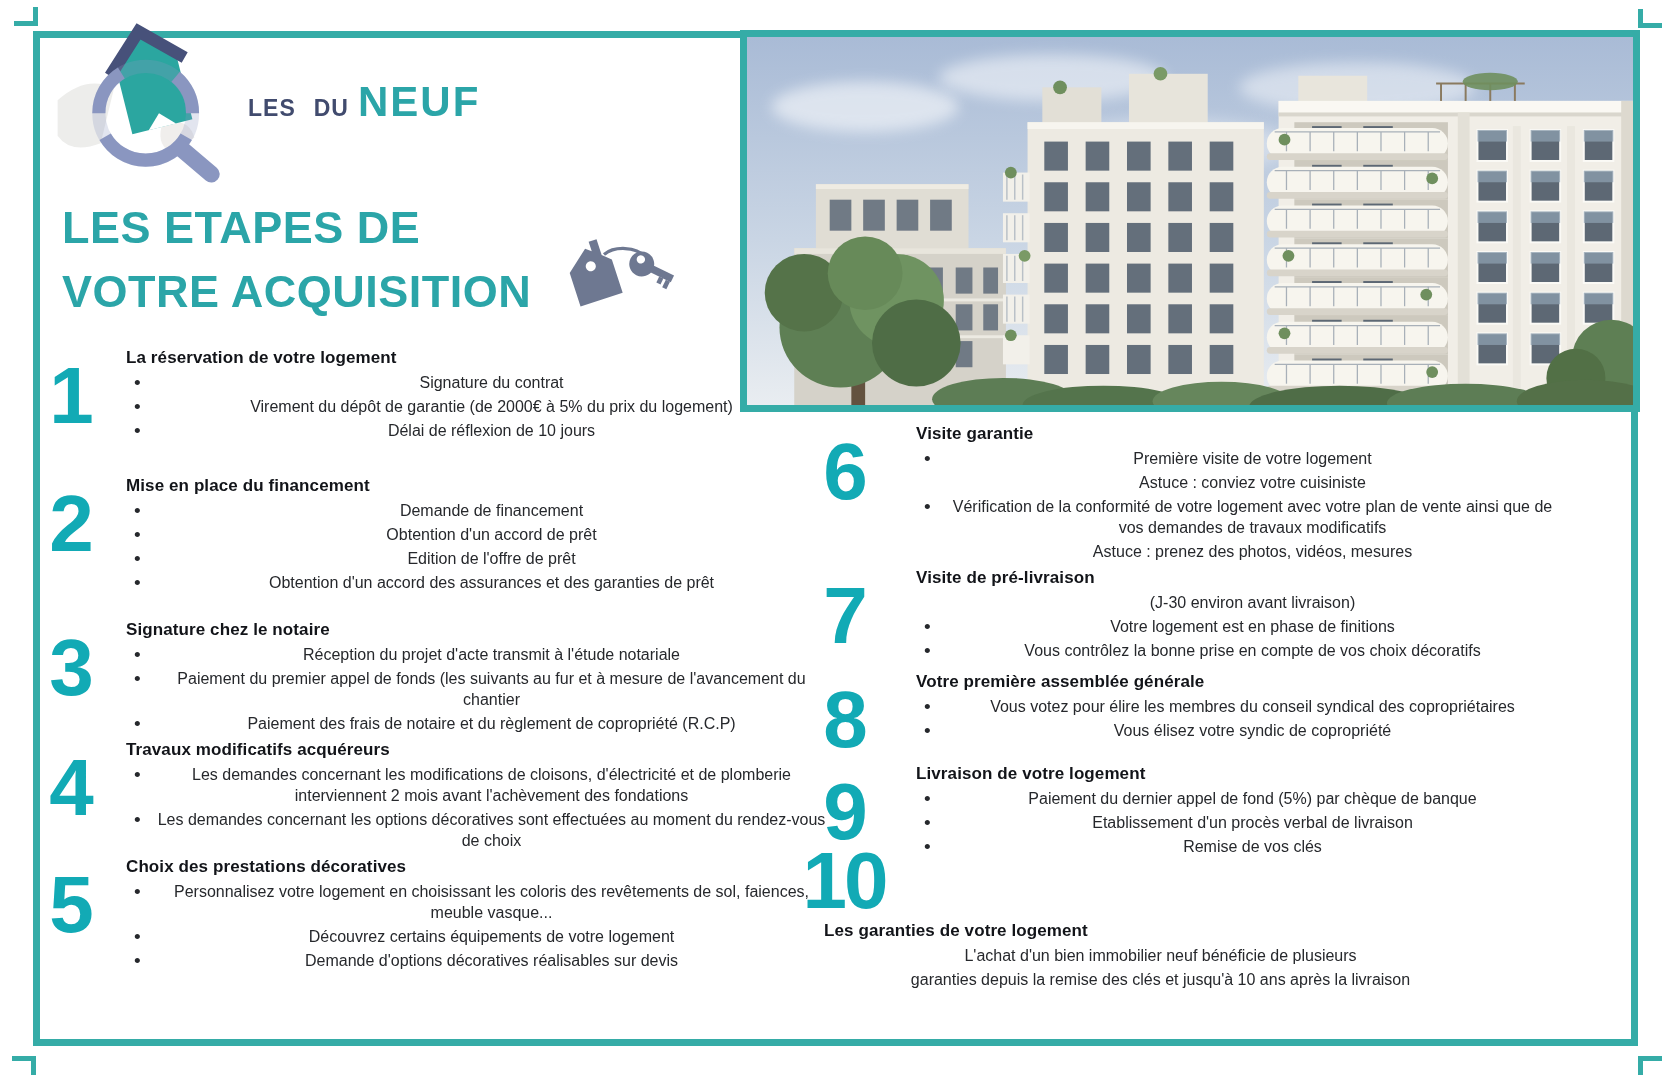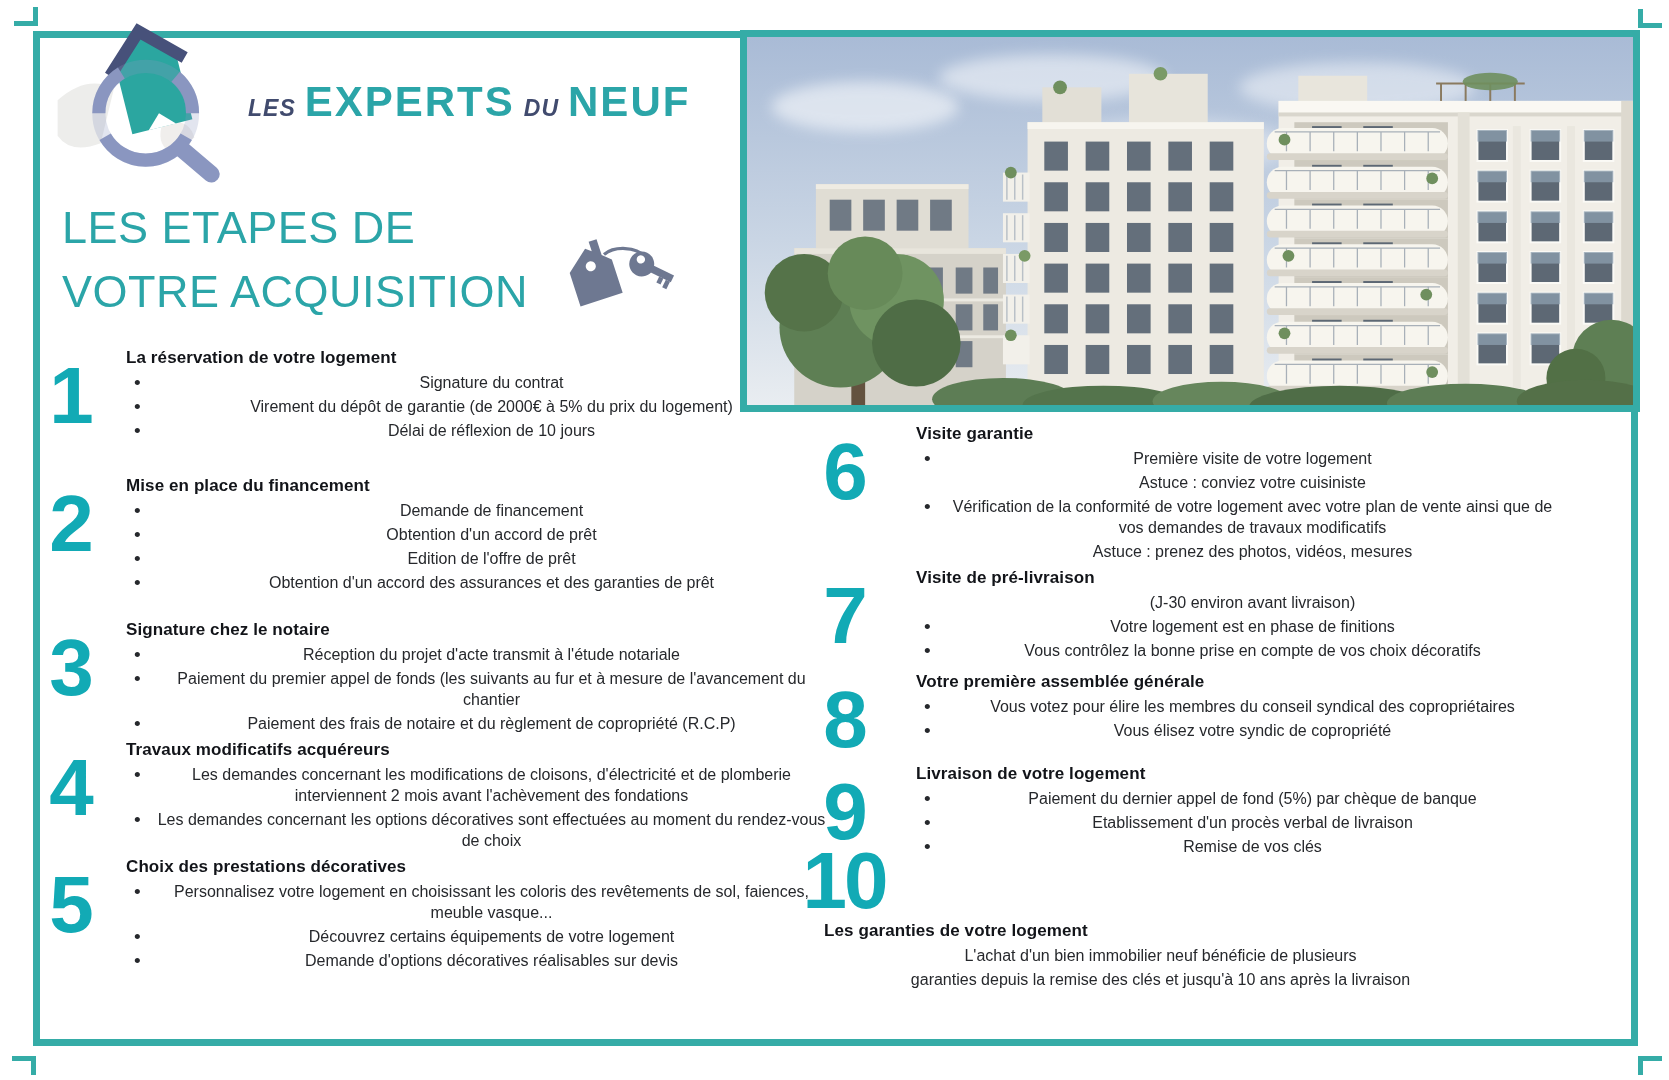--- a/index.html
+++ b/index.html
@@ -28,7 +28,7 @@
   .logo-wrap{position:absolute;left:52px;top:6px;width:640px;height:180px;}
   .logo-svg{position:absolute;left:0;top:0;width:178px;height:178px;}
   .brand{position:absolute;left:196px;top:72px;display:flex;align-items:baseline;white-space:nowrap;}
-  .brand .small{font-size:23px;font-weight:700;color:var(--navy);letter-spacing:1px;font-style:italic;}
+  .brand .small{font-size:23px;font-weight:700;color:var(--navy);letter-spacing:1px;}
   .brand .big{font-size:42px;font-weight:700;color:var(--teal);letter-spacing:2px;}
   .brand .gap{width:9px;}
   

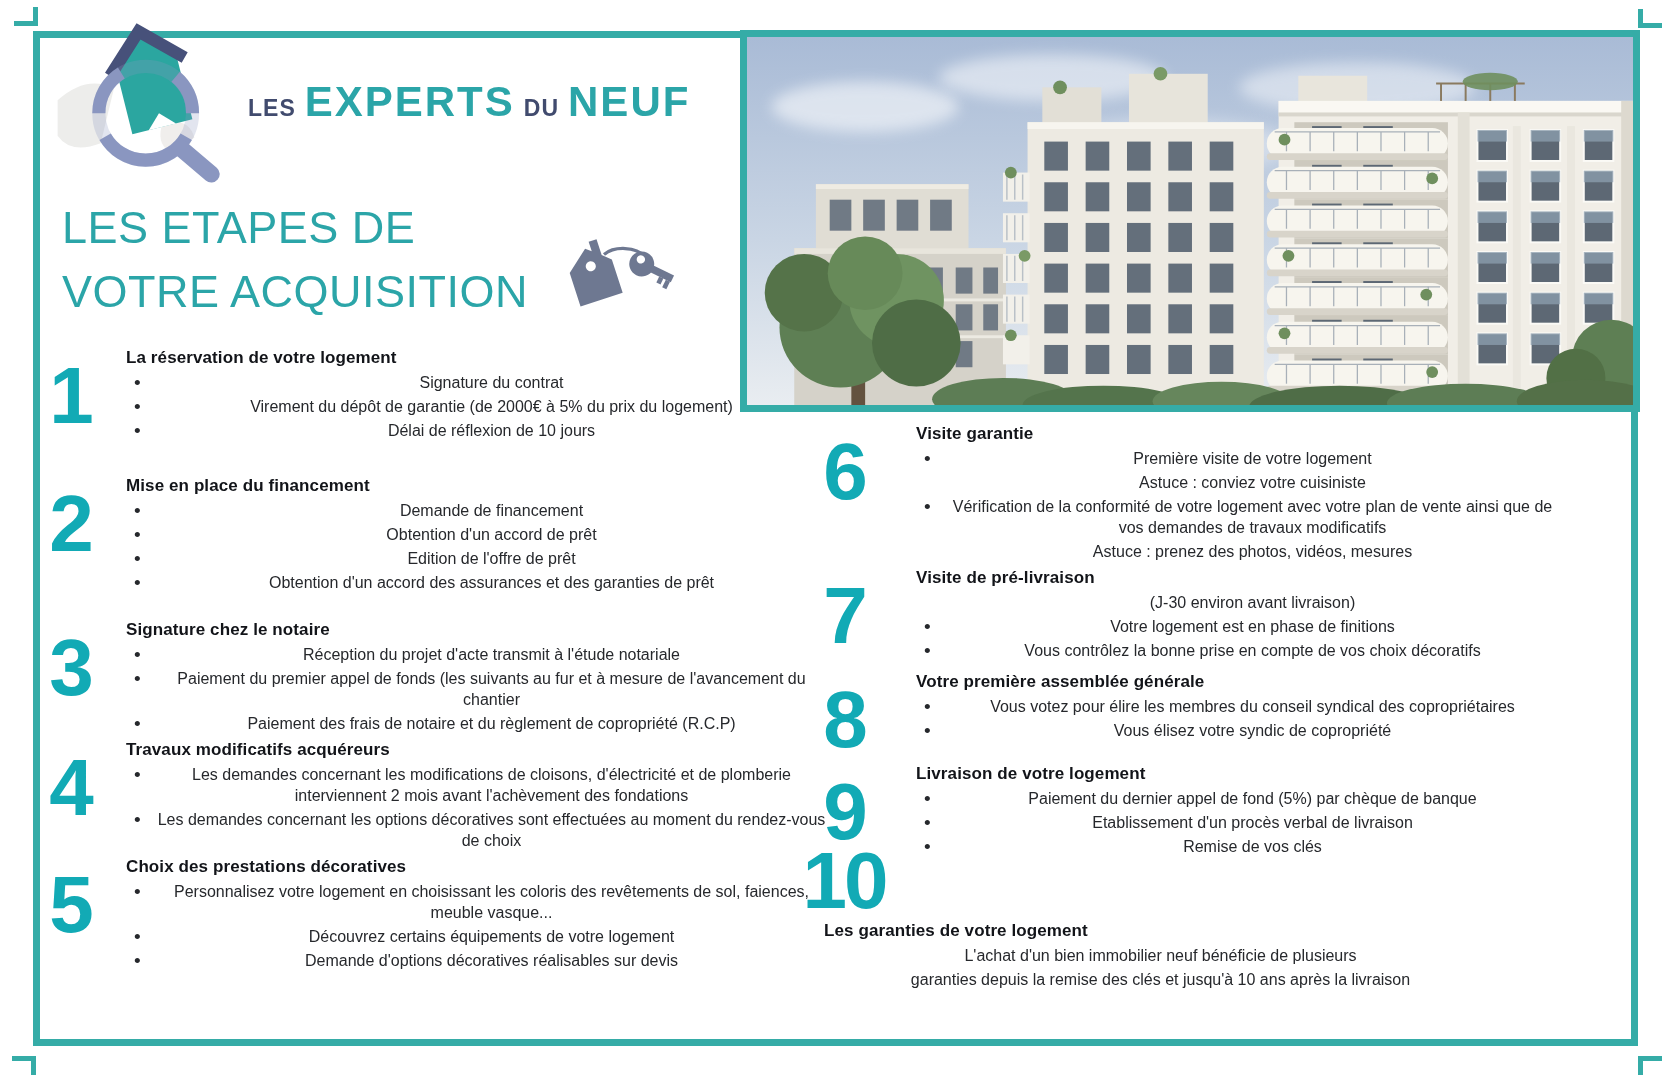--- a/index.html
+++ b/index.html
@@ -420,7 +420,6 @@
     <div class="brand">
       <span class="small">LES</span>
         <span class="gap"></span>
-      <span class="big">EXPERTS</span>
         <span class="gap"></span>
       <span class="small">DU</span>
         <span class="gap"></span>

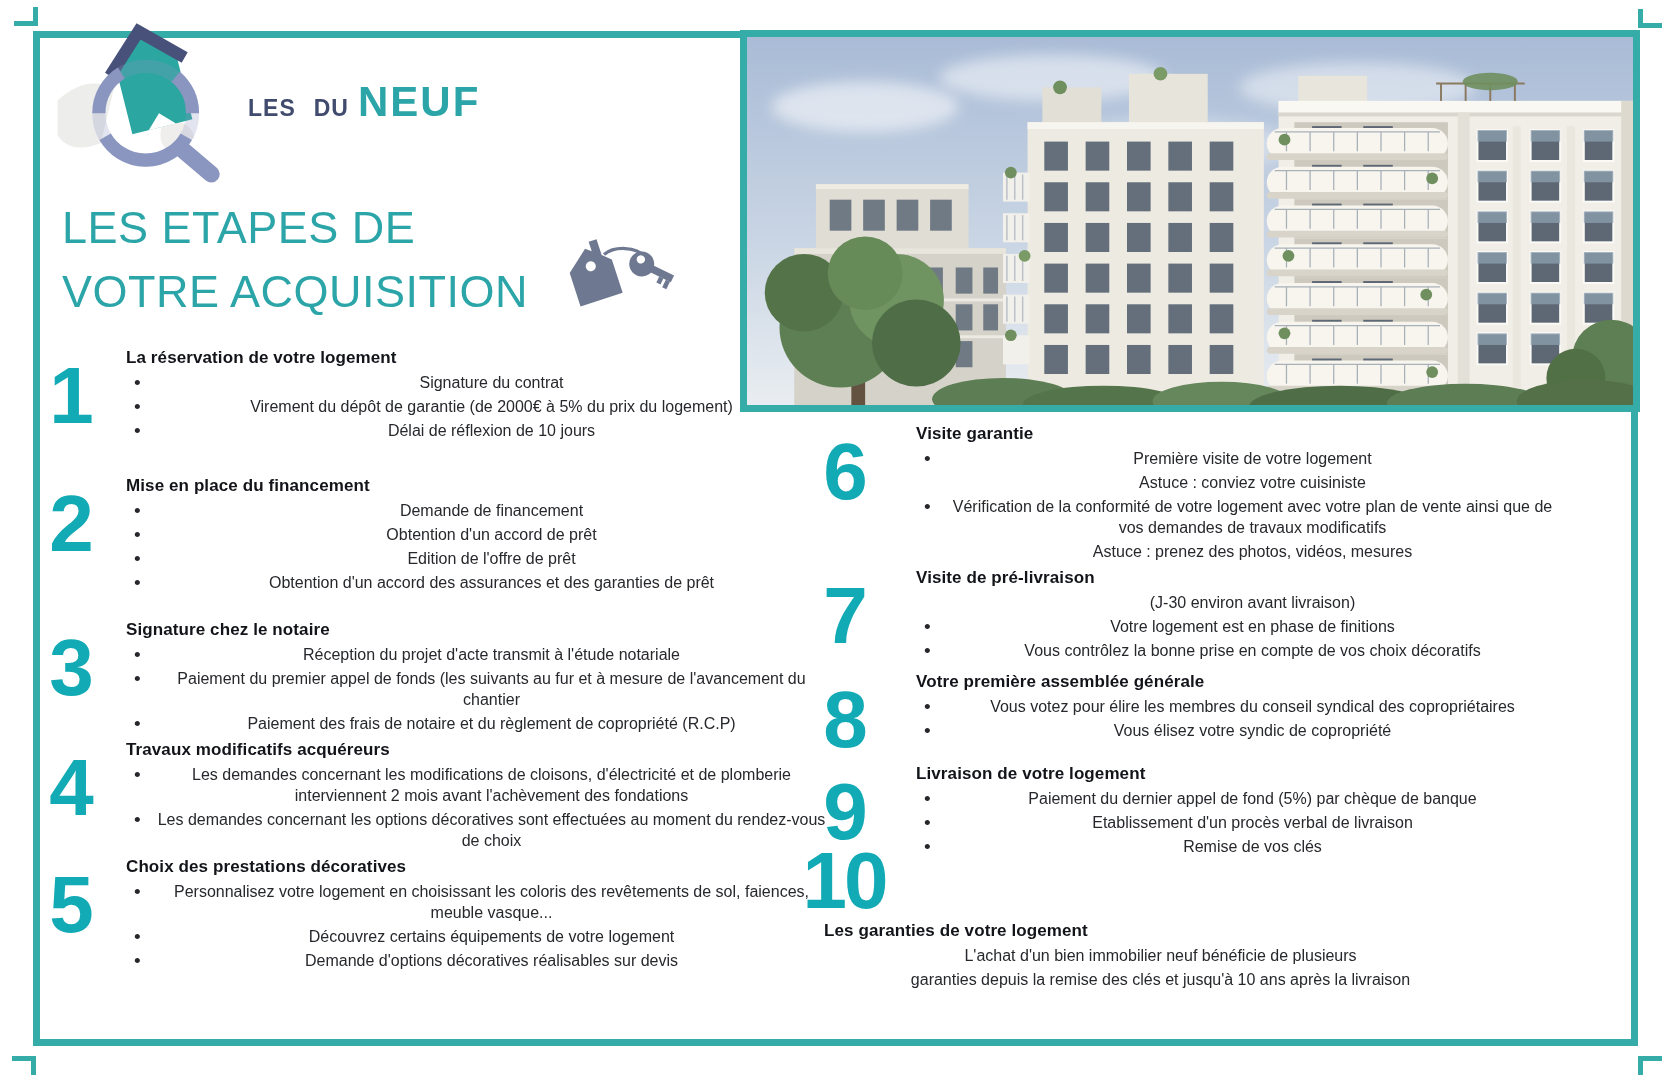--- a/index.html
+++ b/index.html
@@ -32,7 +32,7 @@
   .brand .big{font-size:42px;font-weight:700;color:var(--teal);letter-spacing:2px;}
   .brand .gap{width:9px;}
   
-  .page-title{position:absolute;left:62px;top:196px;font-size:45px;font-weight:400;color:var(--teal);line-height:1.42;letter-spacing:.5px;}
+  .page-title{position:absolute;left:62px;top:196px;font-size:45px;font-weight:700;color:var(--teal);line-height:1.42;letter-spacing:.5px;}
   .key-icon{position:absolute;left:556px;top:218px;width:120px;height:110px;}
   
   .photo{position:absolute;left:740px;top:30px;width:900px;height:382px;border:7px solid var(--frame);background:#cfd9e6;}

